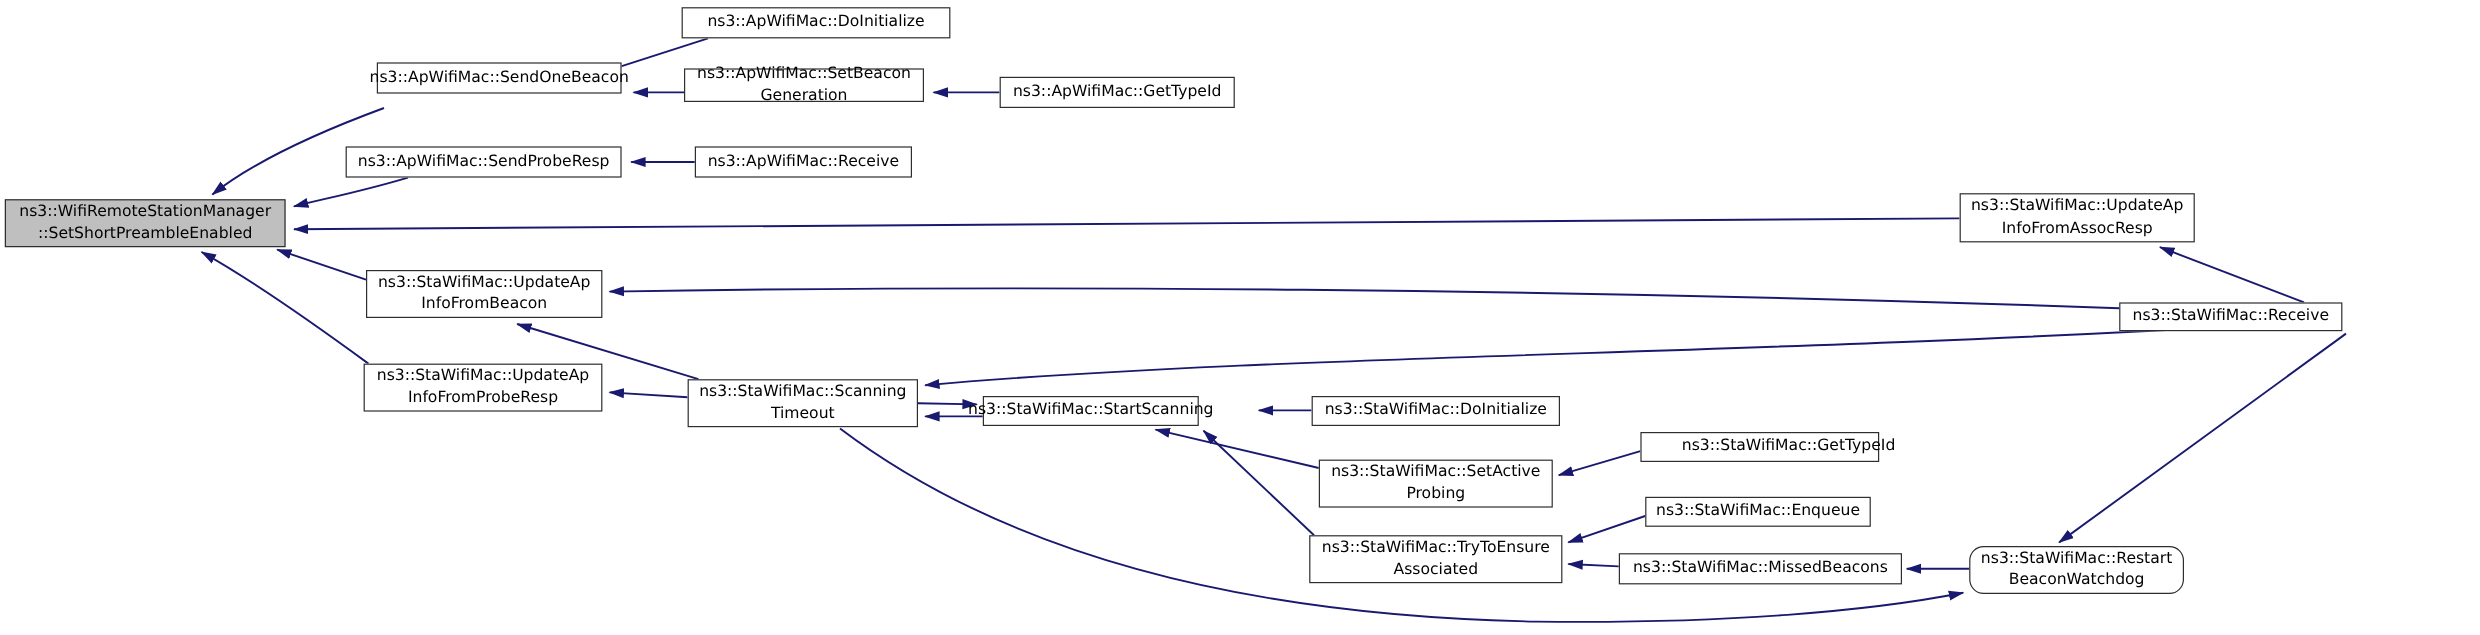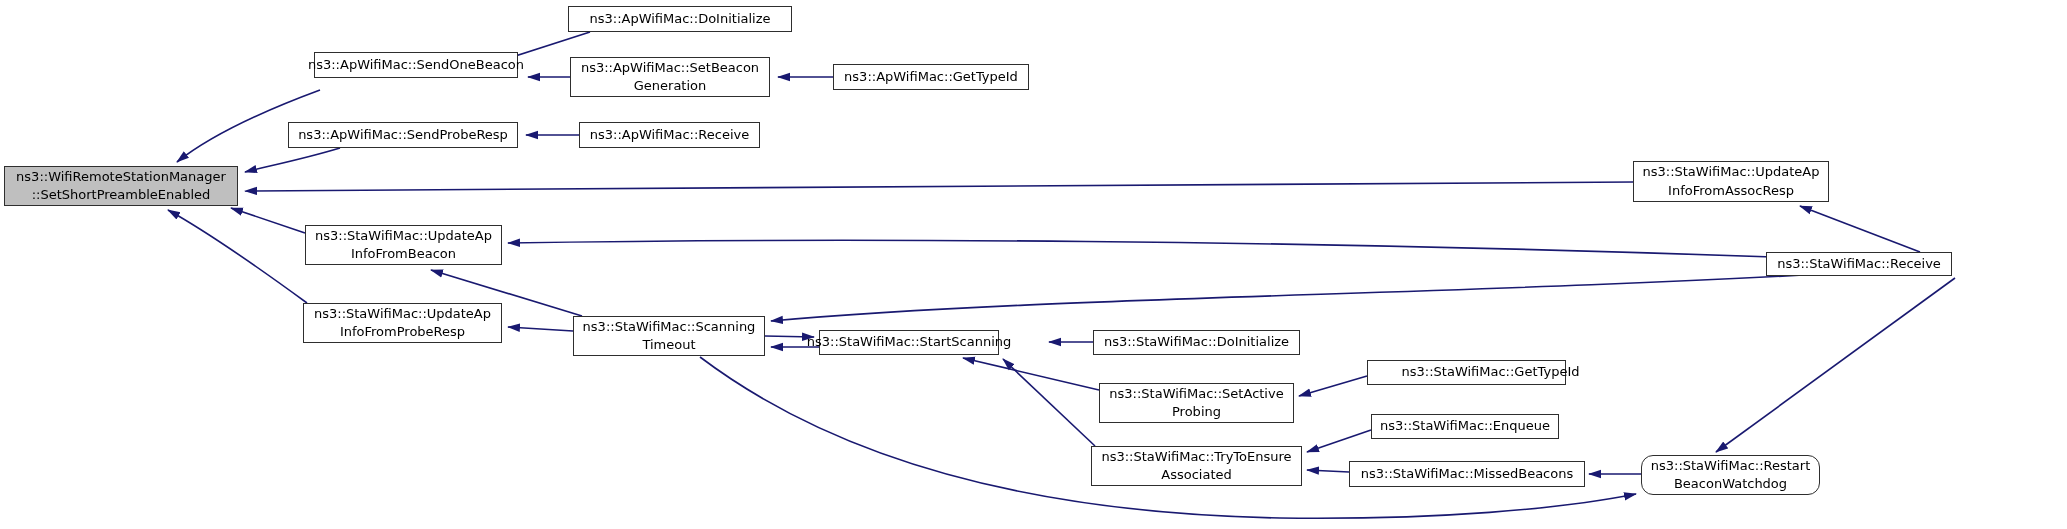--- a/index.html
+++ b/index.html
@@ -79,7 +79,7 @@
       <div class="node" style="left: 286px; top: 52px; width: 204px; height: 26px; margin-left: 28px;">
         <span>ns3::ApWifiMac::SendOneBeacon</span>
       </div>
-      <div class="node" style="left: 570px; top: 57px; width: 200px; height: 40px;">
+      <div class="node" style="left: 570px; top: 57px; width: 200px; height: 28px;">
         <span>ns3::ApWifiMac::SetBeacon</span>
         <span>Generation</span>
       </div>

